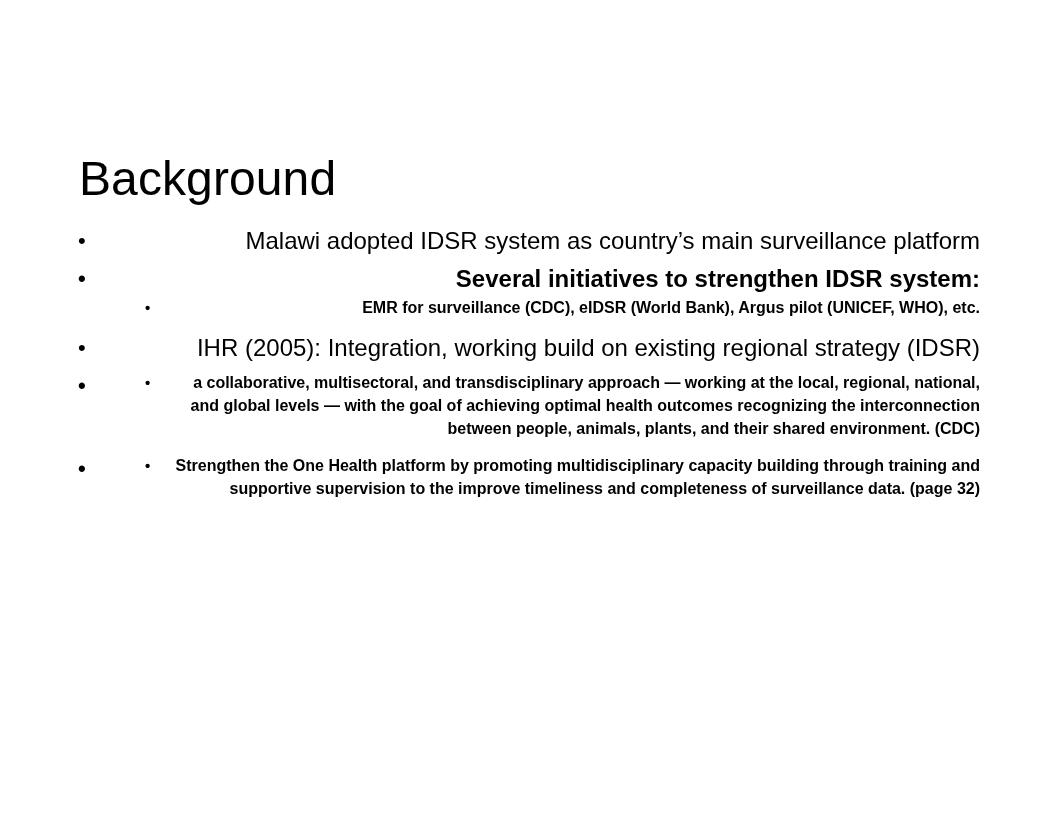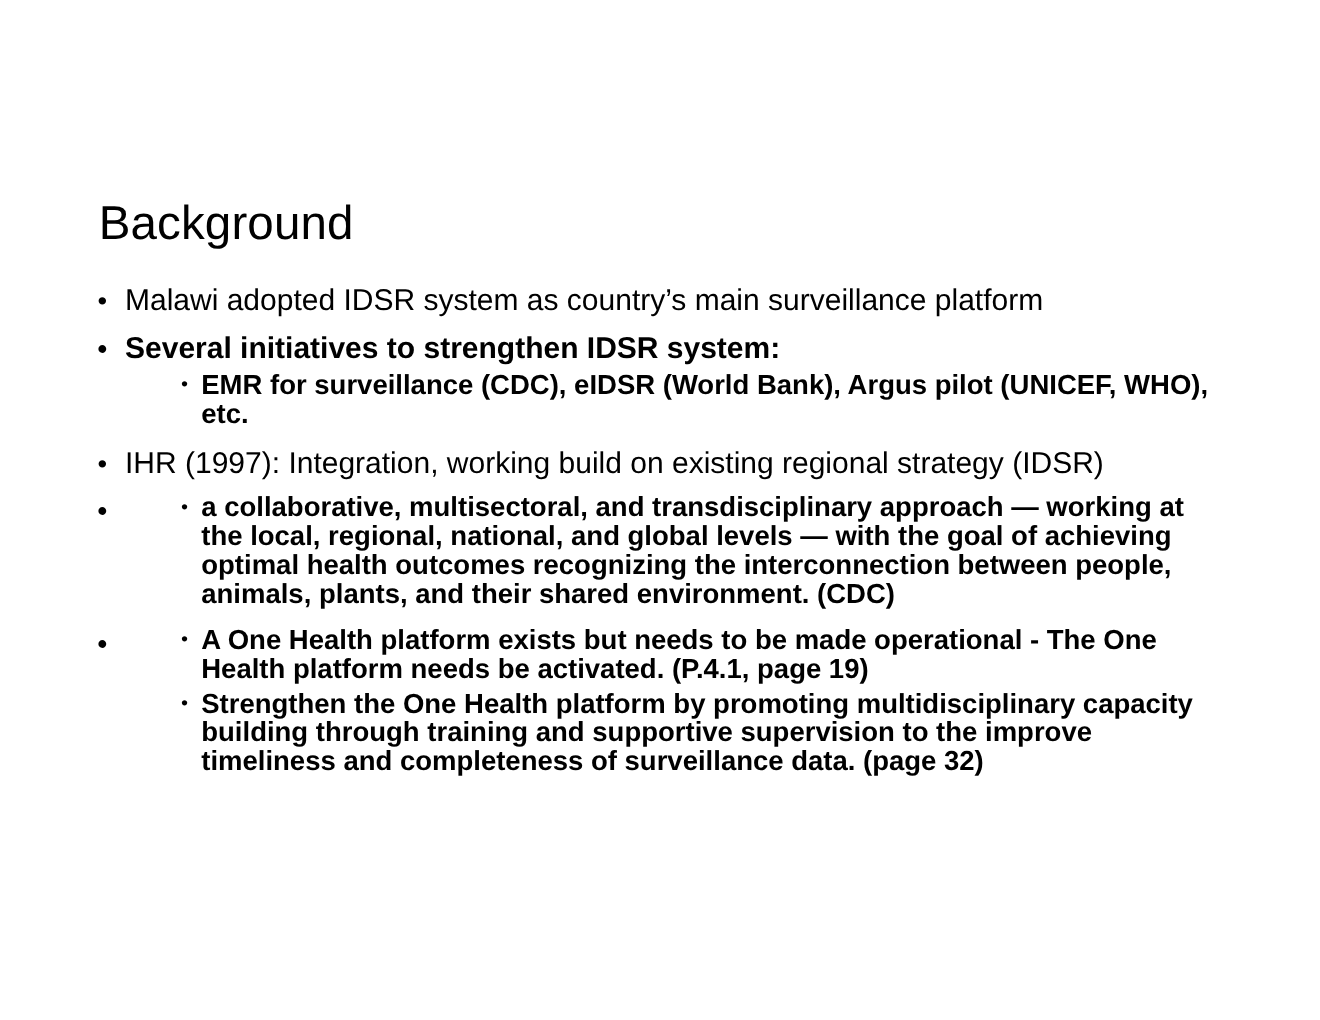--- a/index.html
+++ b/index.html
@@ -26,7 +26,7 @@
     left: 79px;
     top: 155px;
     width: 880px;
-    font-size: 38px;
+    font-size: 48px;
     font-weight: 400;
     line-height: 48px;
     letter-spacing: 0.1px;

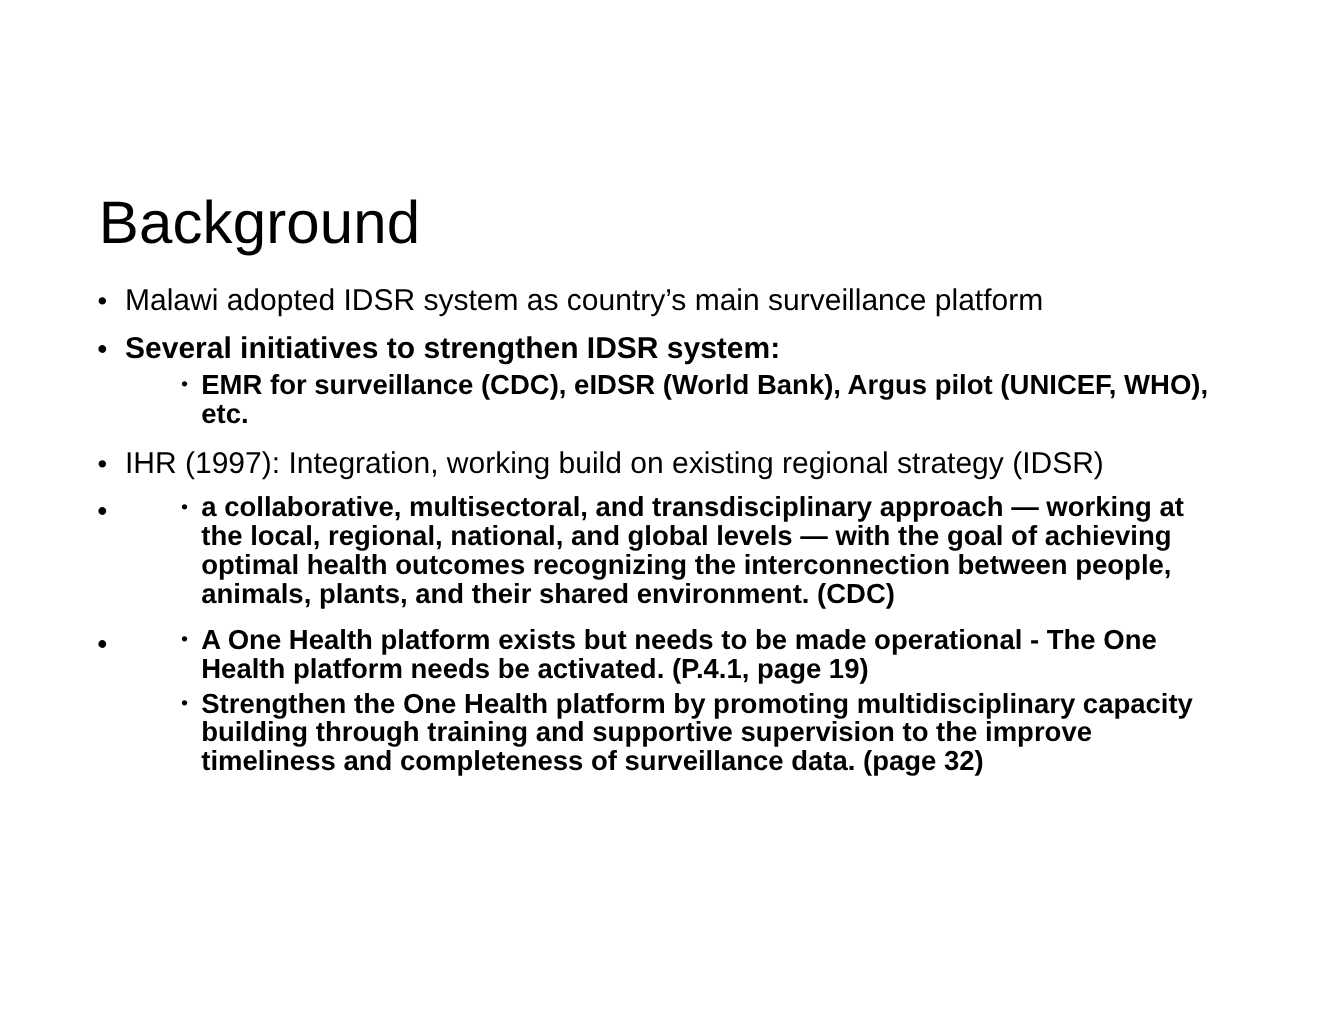--- a/index.html
+++ b/index.html
@@ -38,6 +38,7 @@
     left: 70px;
     top: 226px;
     width: 910px;
+    text-align: right;
   }
   ul.lvl1 {
     list-style: none;

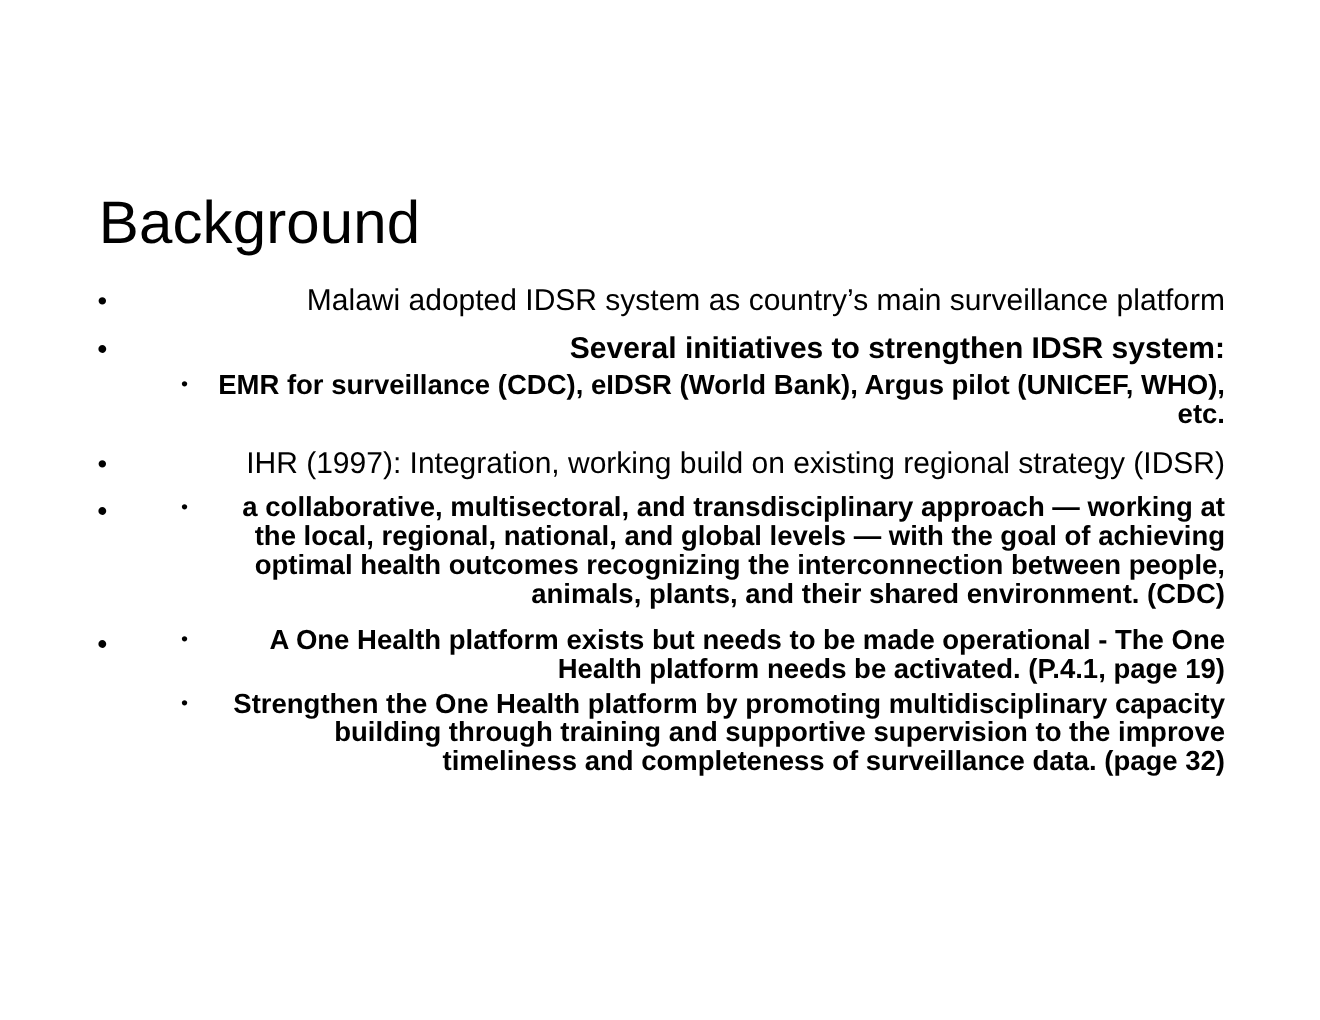--- a/index.html
+++ b/index.html
@@ -71,7 +71,7 @@
   li.l2 {
     position: relative;
     padding-left: 38px;
-    font-size: 22px;
+    font-size: 16px;
     line-height: 23px;
     margin-bottom: 5px;
     margin-left: 23px;

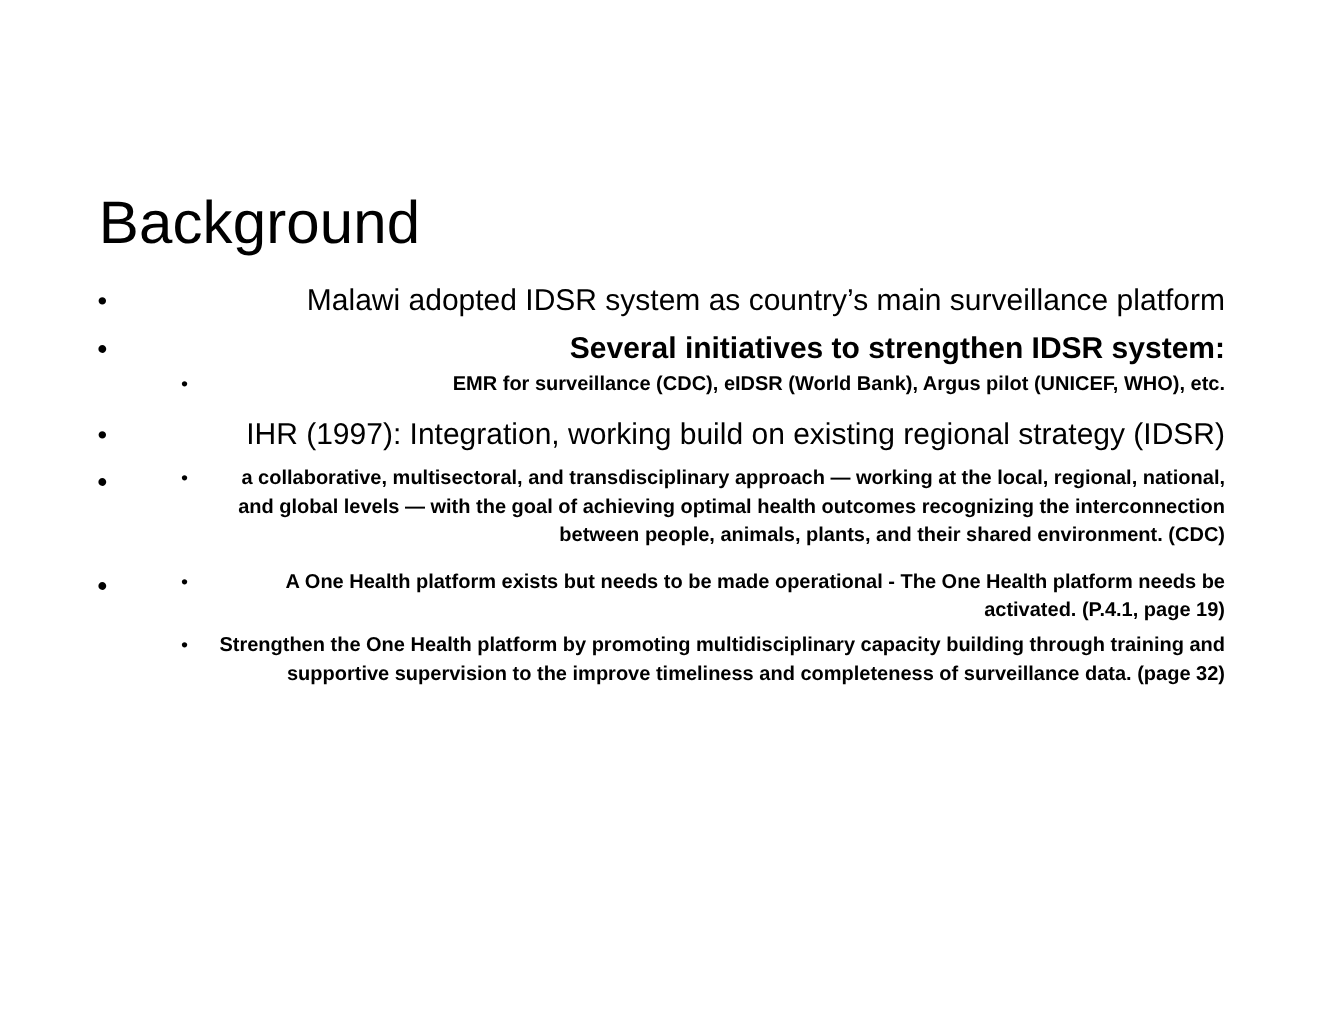--- a/index.html
+++ b/index.html
@@ -120,7 +120,7 @@
       </li>
 
       <li class="l1 gap-after-sub">
-        <span class="btxt">IHR (1997): Integration, working build on existing regional strategy (IDSR)</span>
+        <span class="btxt">IHR (2005): Integration, working build on existing regional strategy (IDSR)</span>
       </li>
 
       <li class="l1 has-sub">

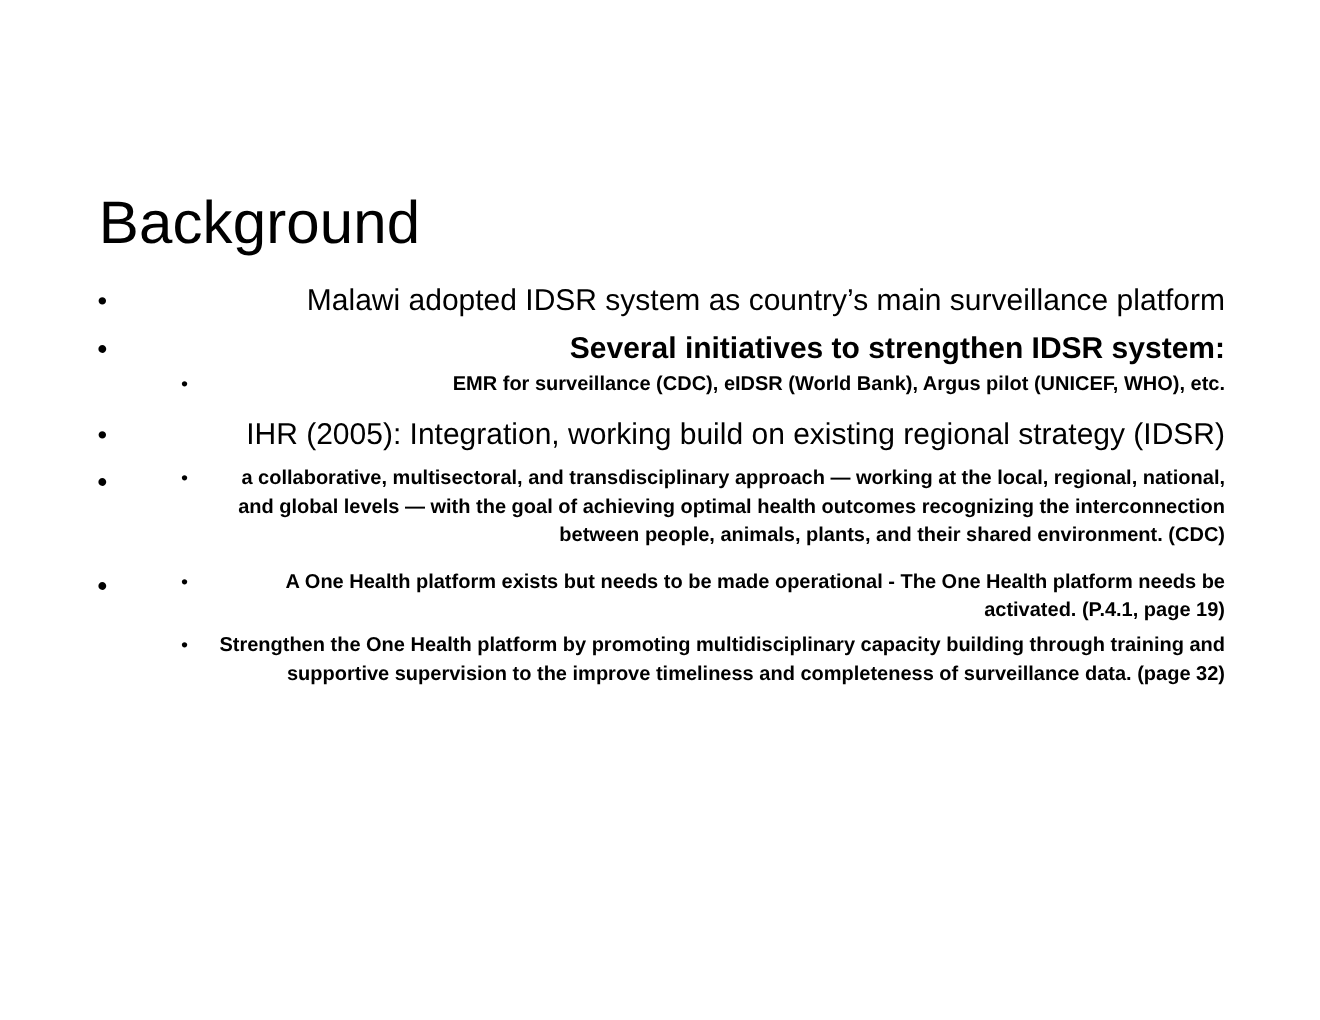--- a/index.html
+++ b/index.html
@@ -134,9 +134,6 @@
       <li class="l1 has-sub gap-after-sub">
         <ul class="lvl2">
           <li class="l2">
-            <span class="btxt">A One Health platform exists but needs to be made operational - The One Health platform needs be activated. (P.4.1, page 19)</span>
-          </li>
-          <li class="l2">
             <span class="btxt">Strengthen the One Health platform by promoting multidisciplinary capacity building through training and supportive supervision to the improve timeliness and completeness of surveillance data. (page 32)</span>
           </li>
         </ul>

